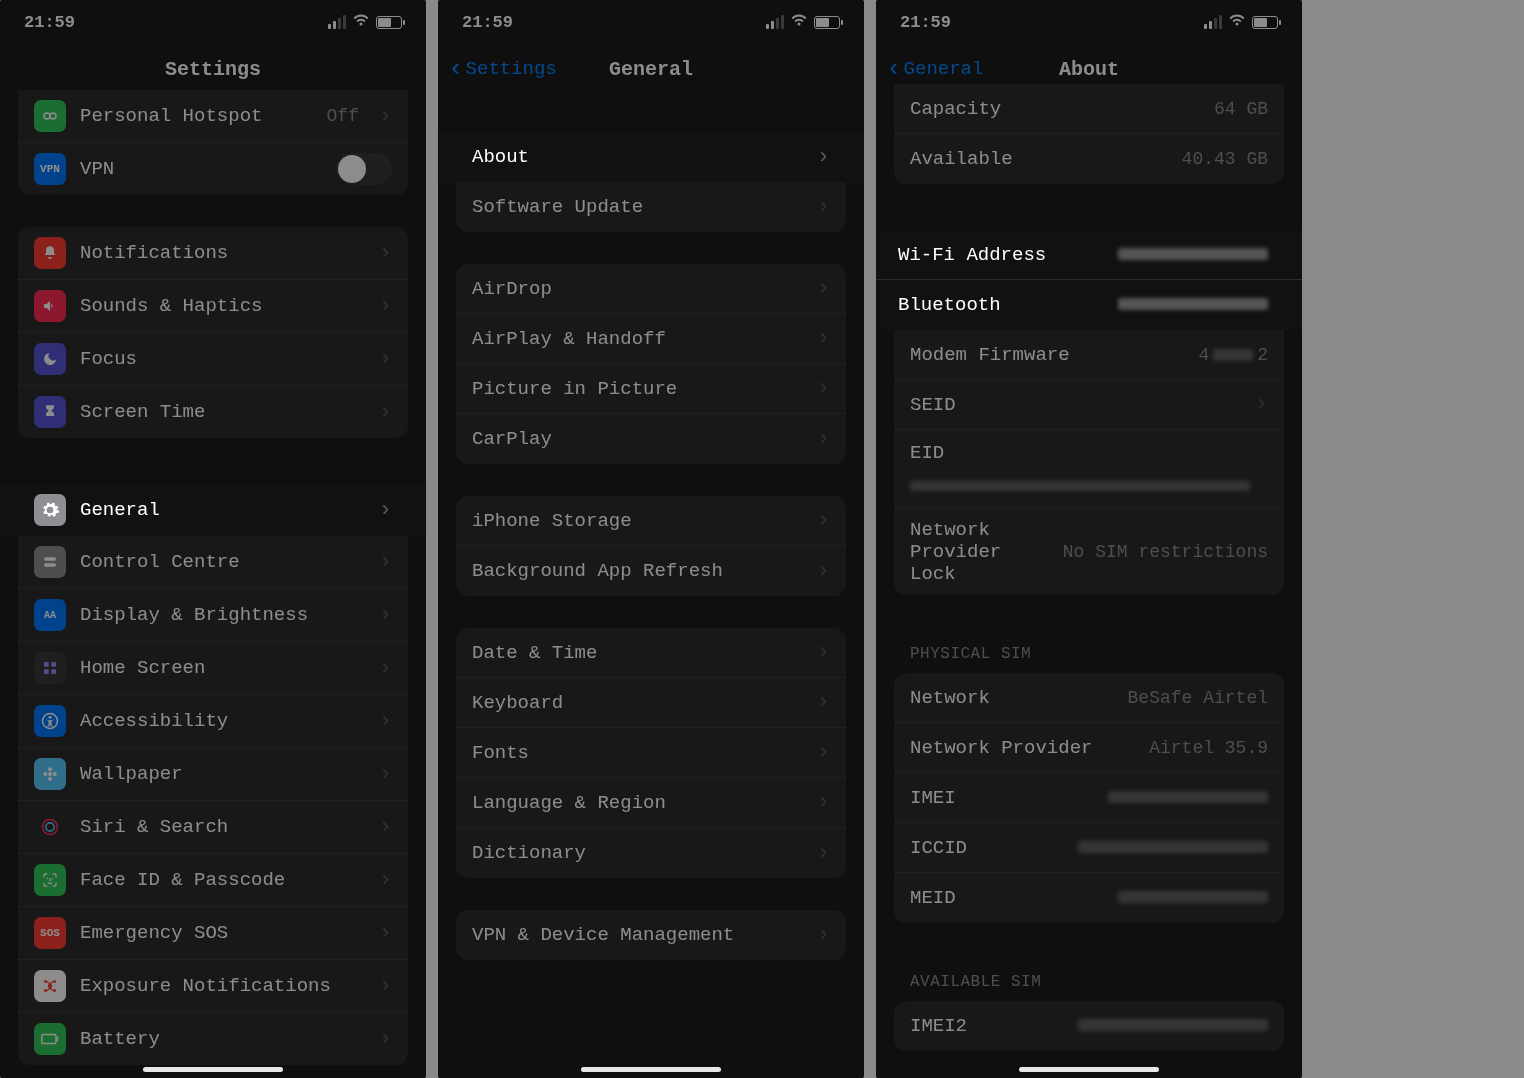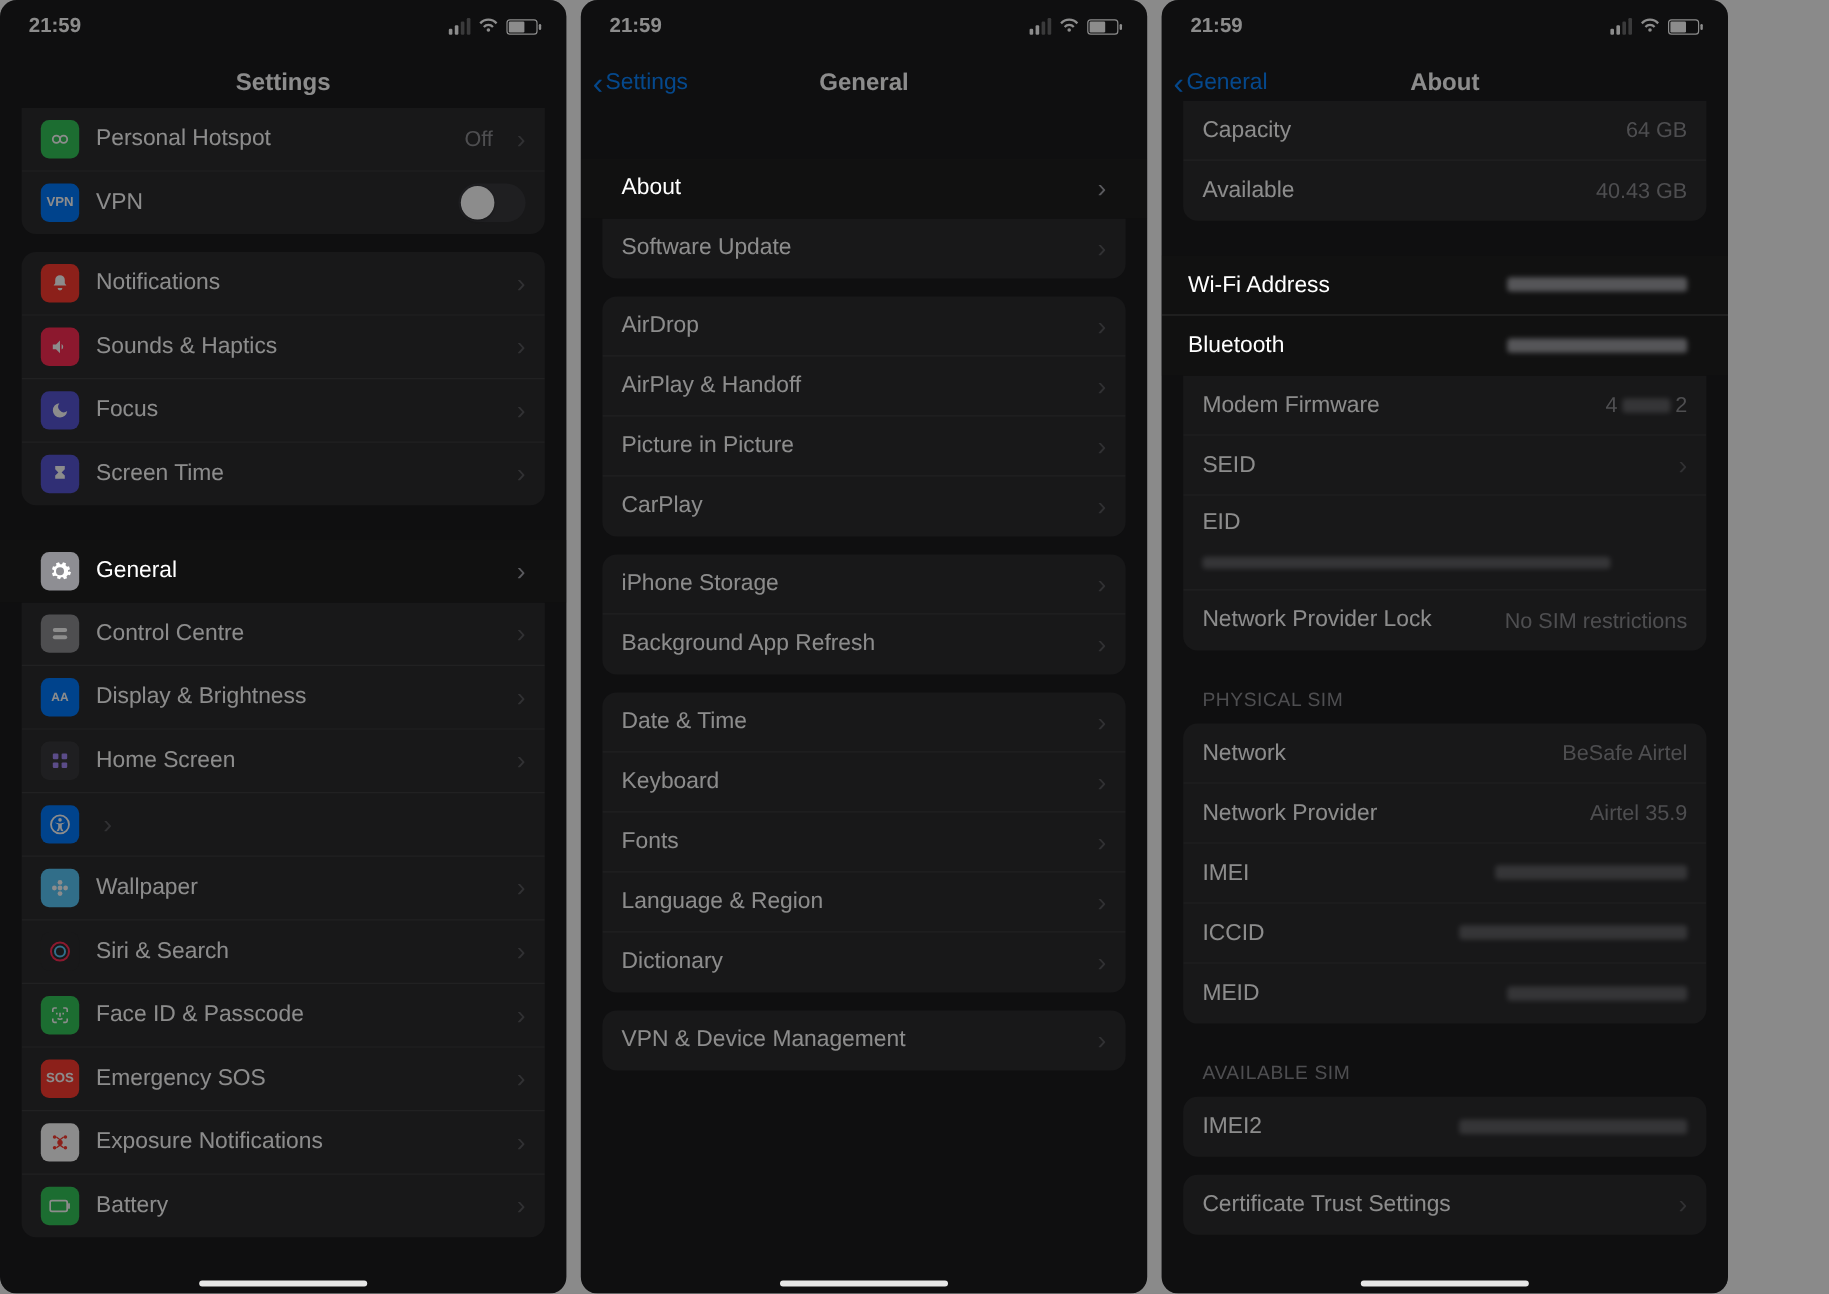--- a/index.html
+++ b/index.html
@@ -14,12 +14,13 @@
     overflow: hidden;
   }
   .phone {
-    width: 472px;
+    width: 426px;
     height: 1078px;
     background: #1c1c1e;
     position: relative;
     overflow: hidden;
-    border-radius: 14px;
+    border-radius: 2px;
+    font-family: Liberation Mono, monospace;
   }
   .dim-overlay {
     position: absolute;

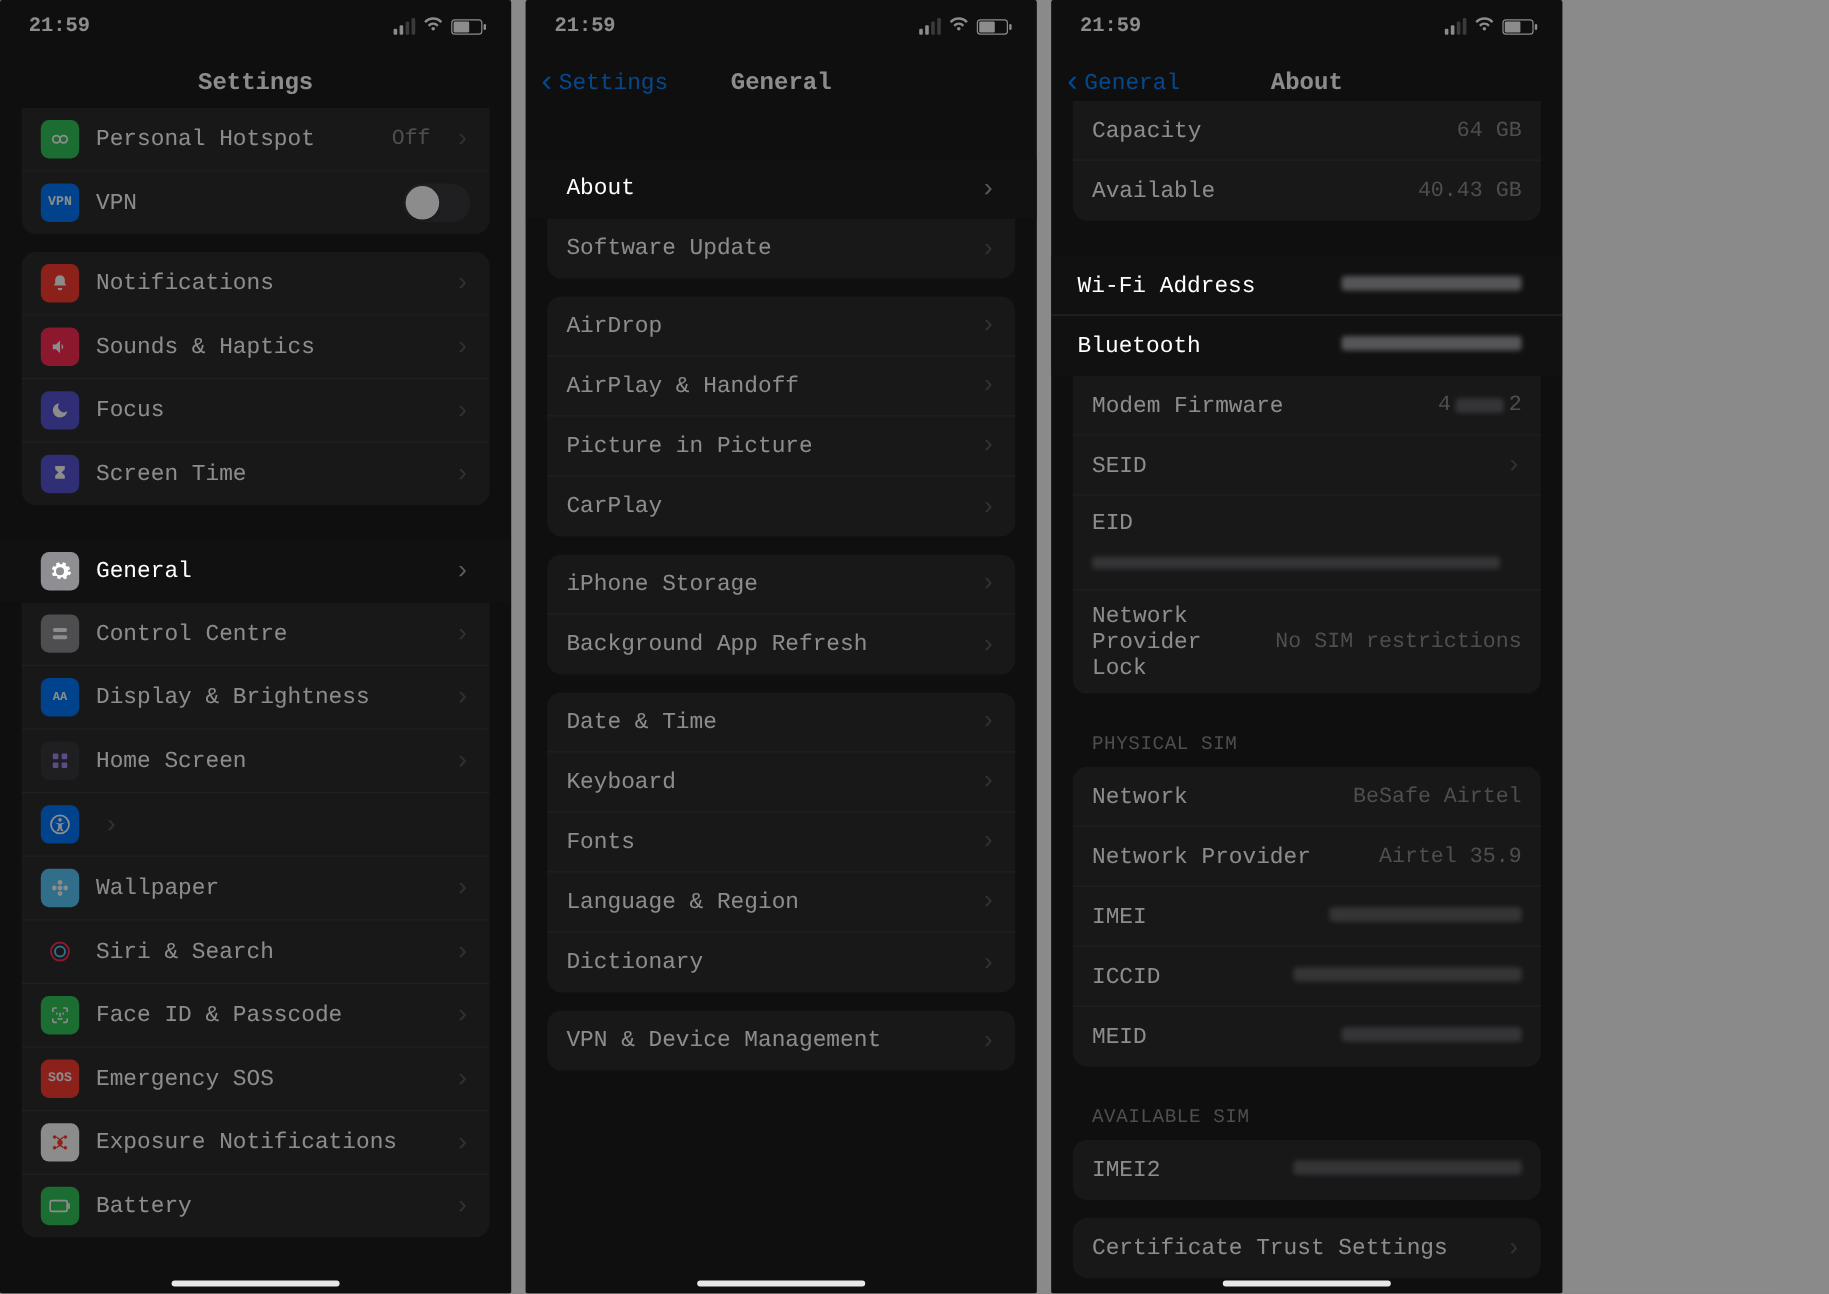--- a/index.html
+++ b/index.html
@@ -67,7 +67,7 @@
   .group {
     background: #2c2c2e;
     border-radius: 12px;
-    margin: 15px 0;
+    margin: 32px 0;
     overflow: hidden;
   }
   .row {

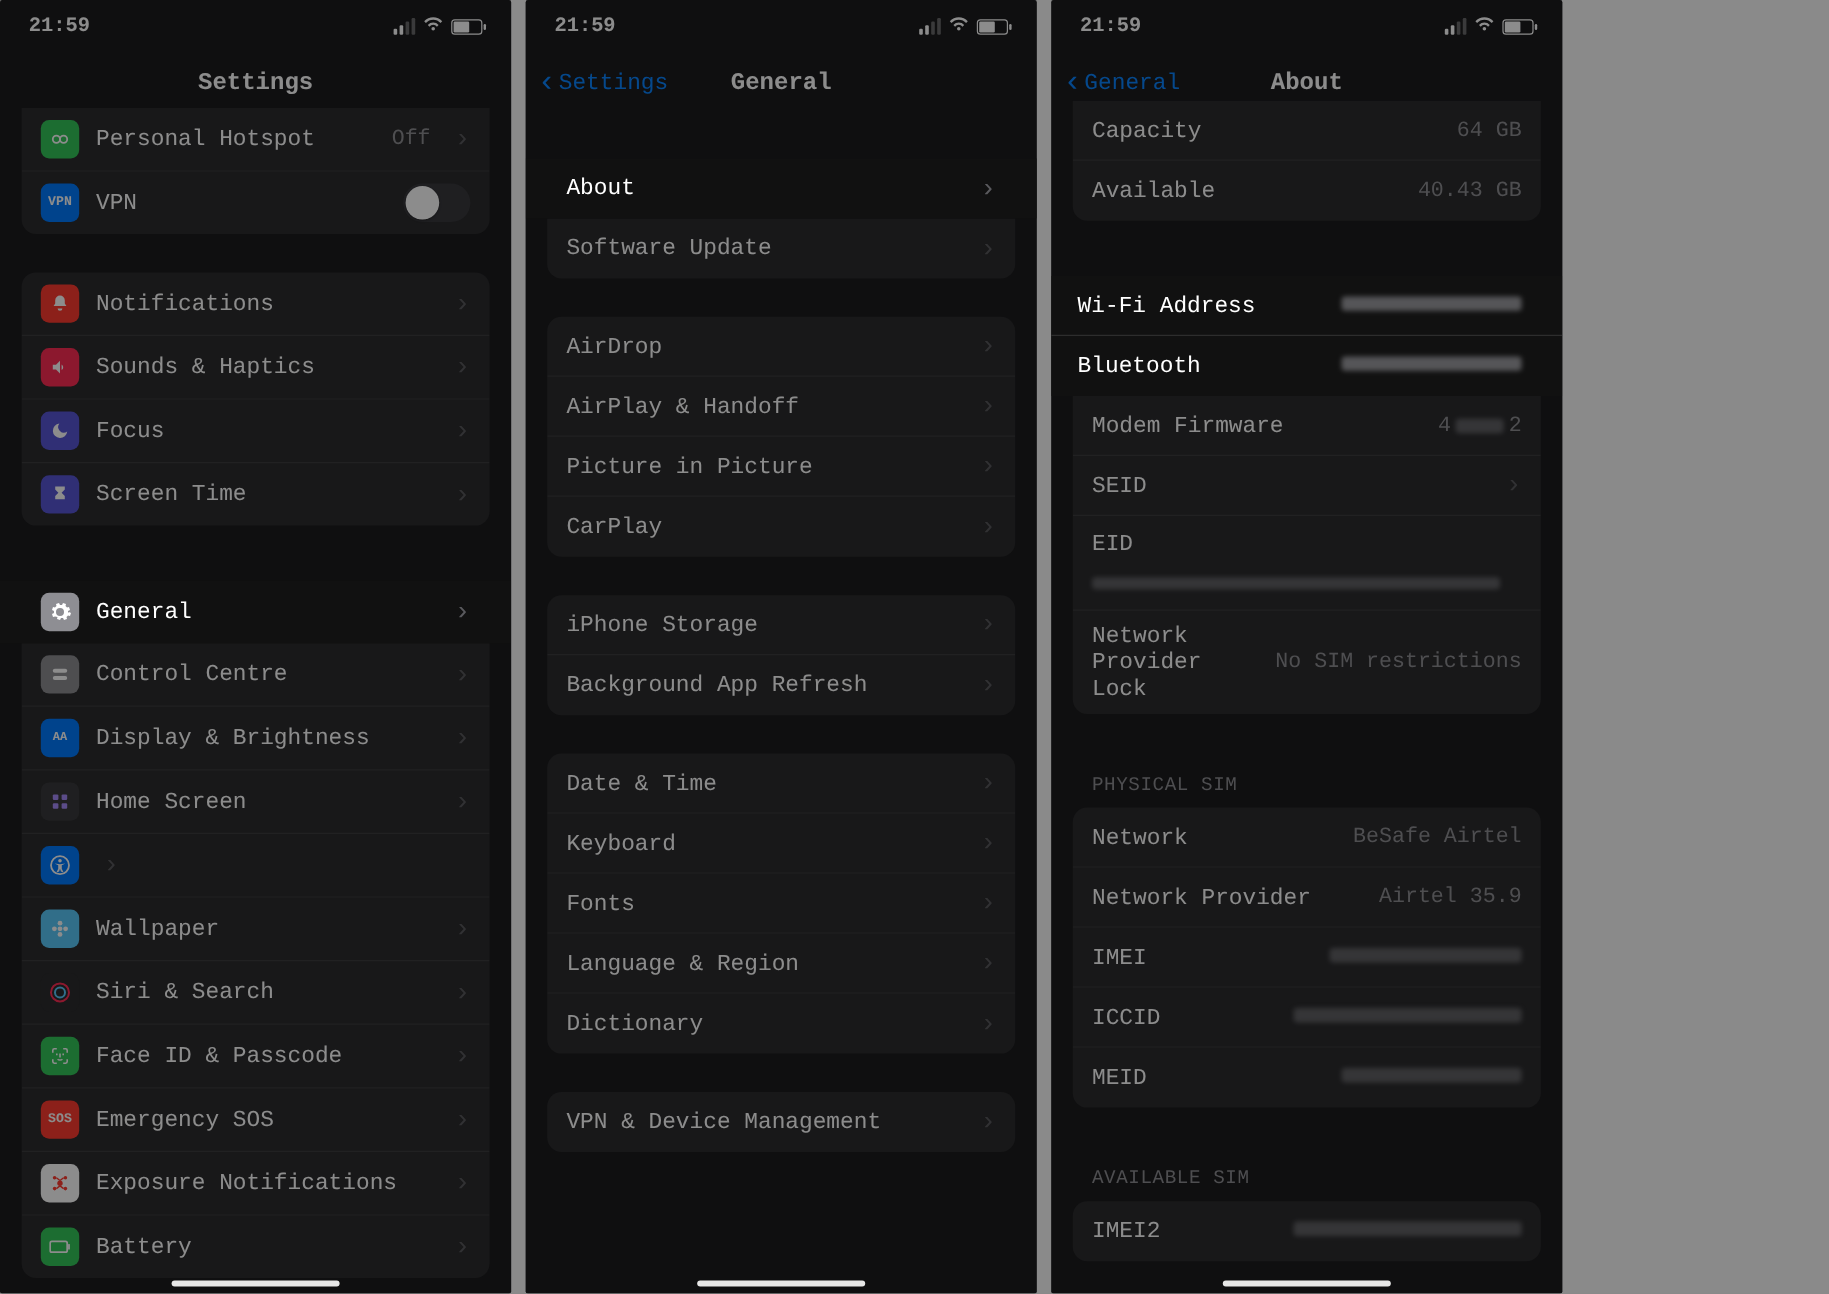--- a/index.html
+++ b/index.html
@@ -331,6 +331,7 @@
               <path d="M6 10l6 1 6-1-4 2v4l2 4-3-1-1-3-1 3-3 1 2-4v-4l-4-2z"></path>
             </svg>
         </div>
+        <span class="label">Accessibility</span>
         <span class="chevron">›</span>
       </div>
       <div class="row">

